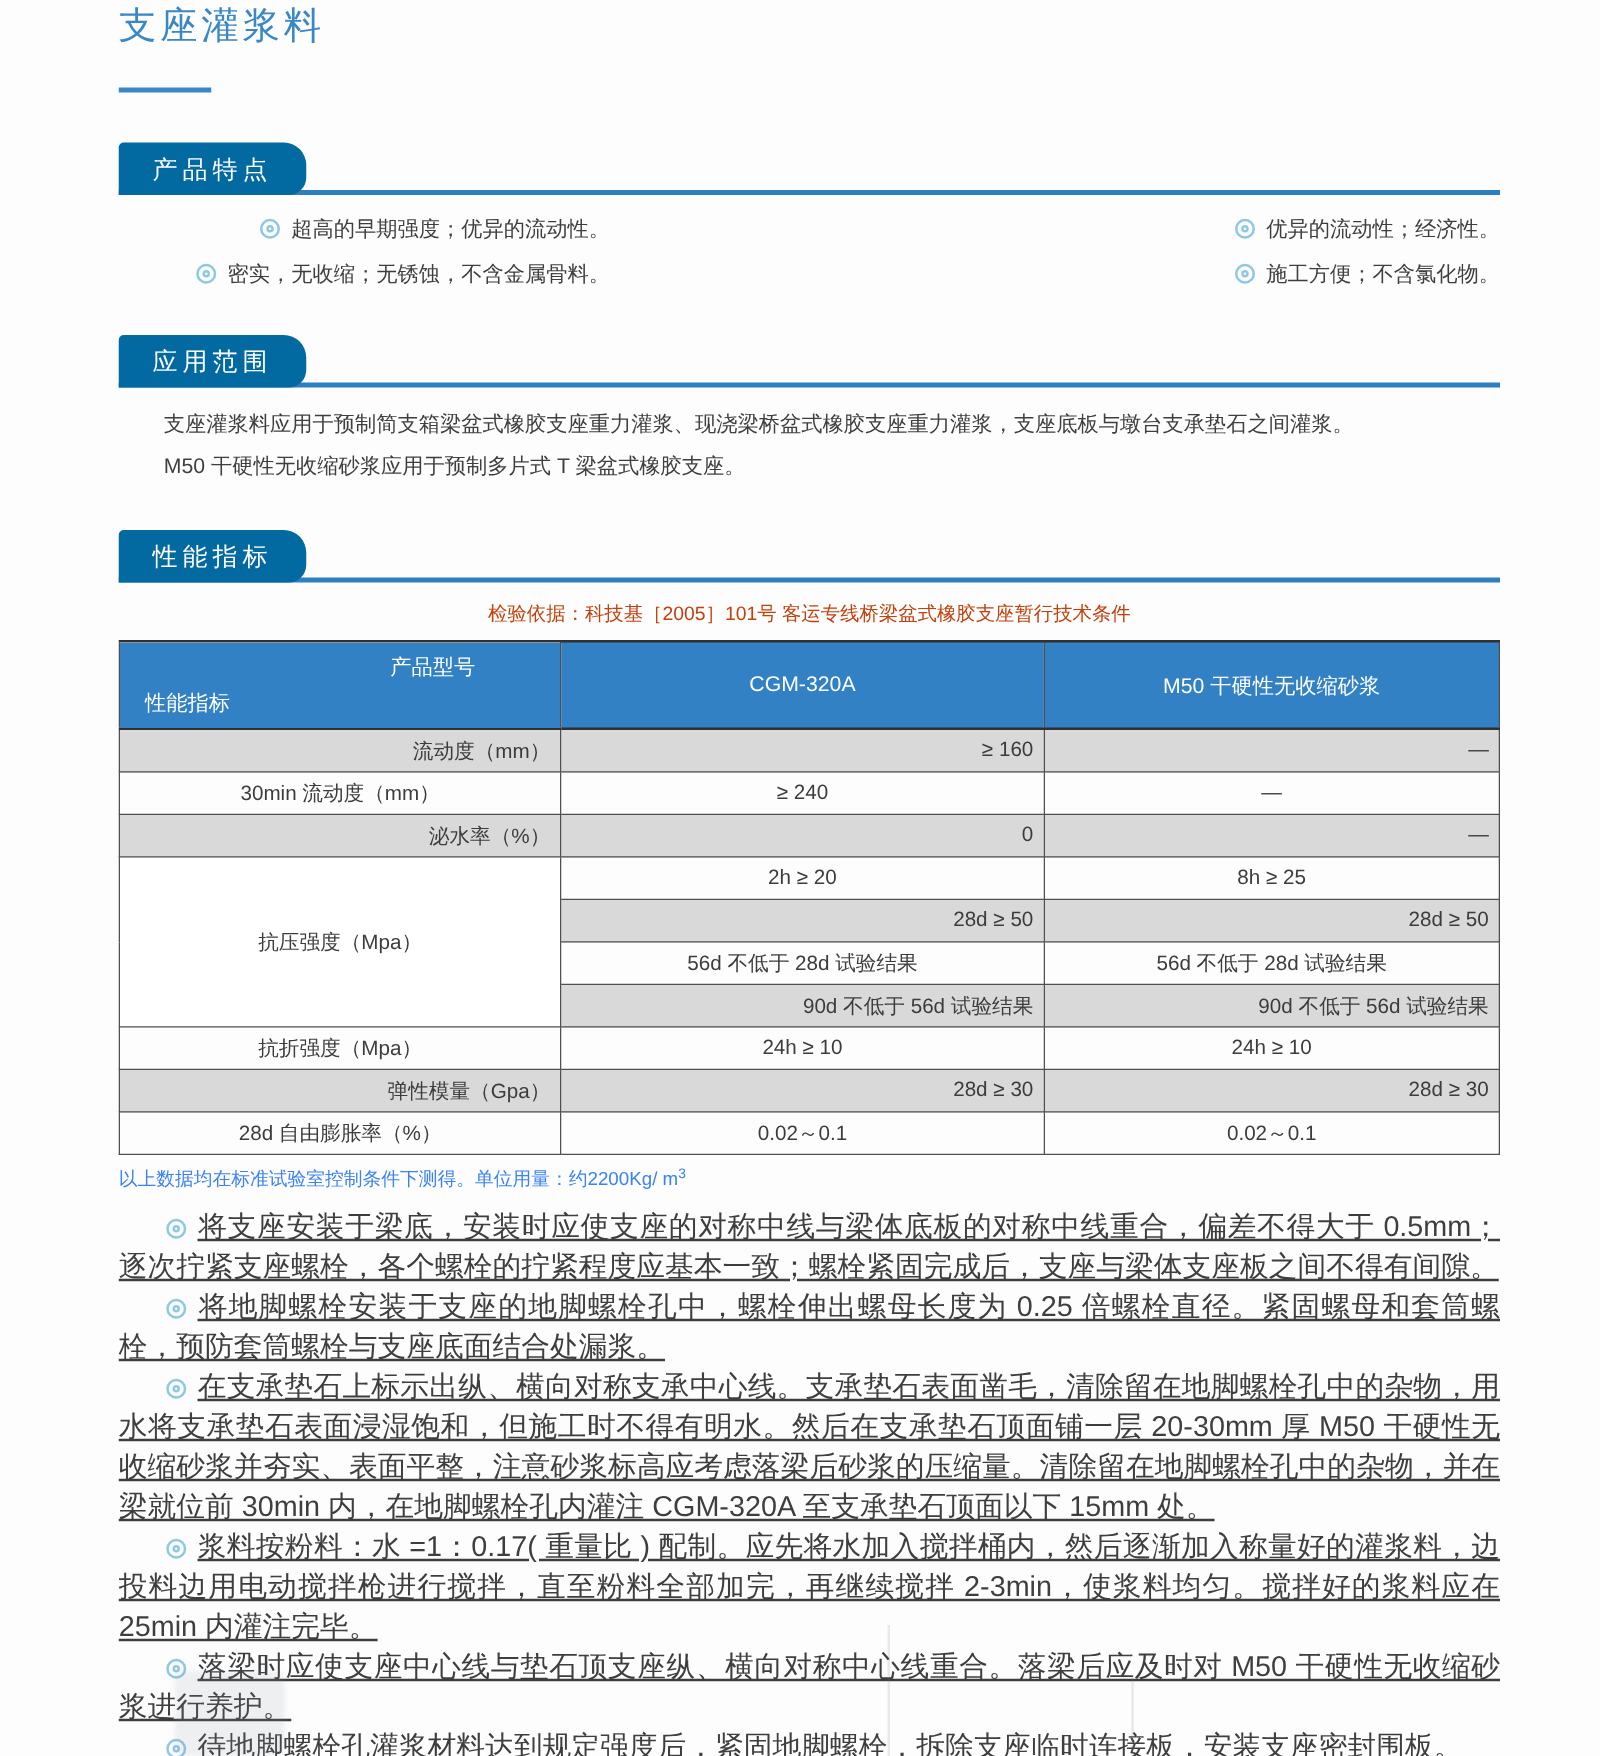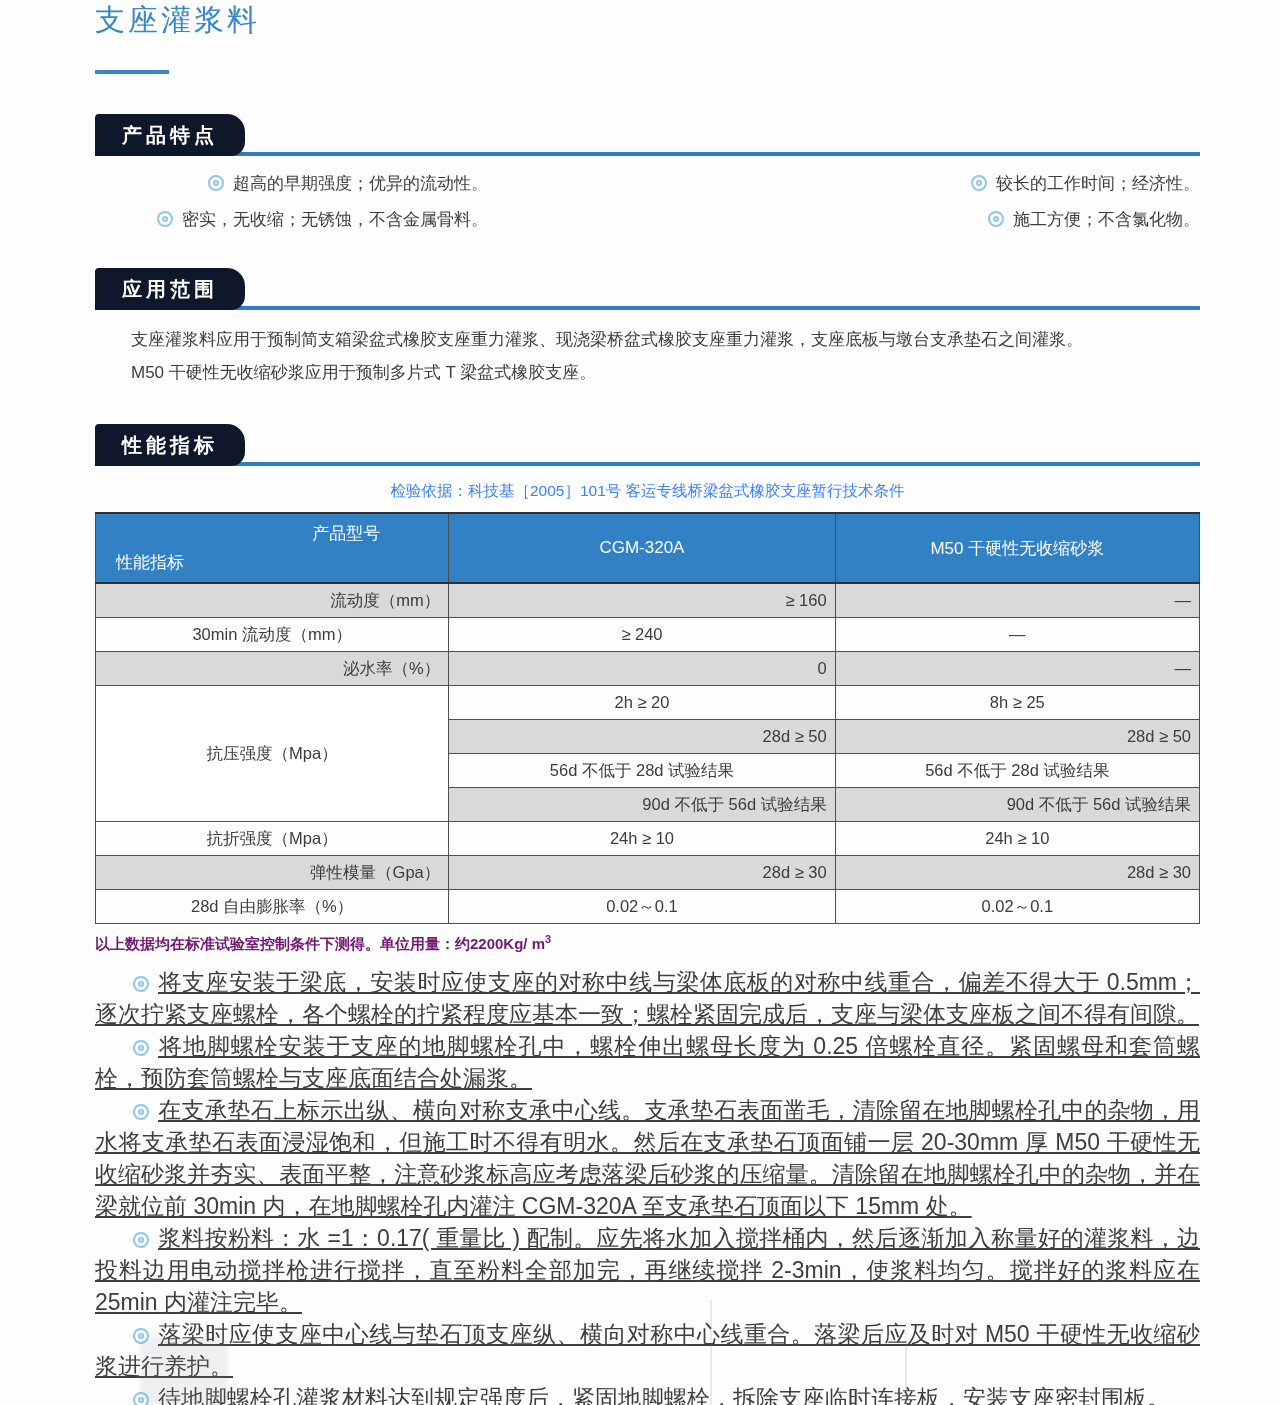--- a/index.html
+++ b/index.html
@@ -32,9 +32,9 @@
     border-bottom: 4px solid #2e7fc1;
   }
   .badge {
-    background: #0f172a; color: #ffffff;
+    background: #0369a1; color: #ffffff;
     width: 150px; text-align: center;
-    font-size: 20px; font-weight: bold; letter-spacing: 4px;
+    font-size: 20px; font-weight: normal; letter-spacing: 4px;
     padding: 8px 0 7px;
     border-radius: 4px 18px 14px 0;
     margin-bottom: -4px;

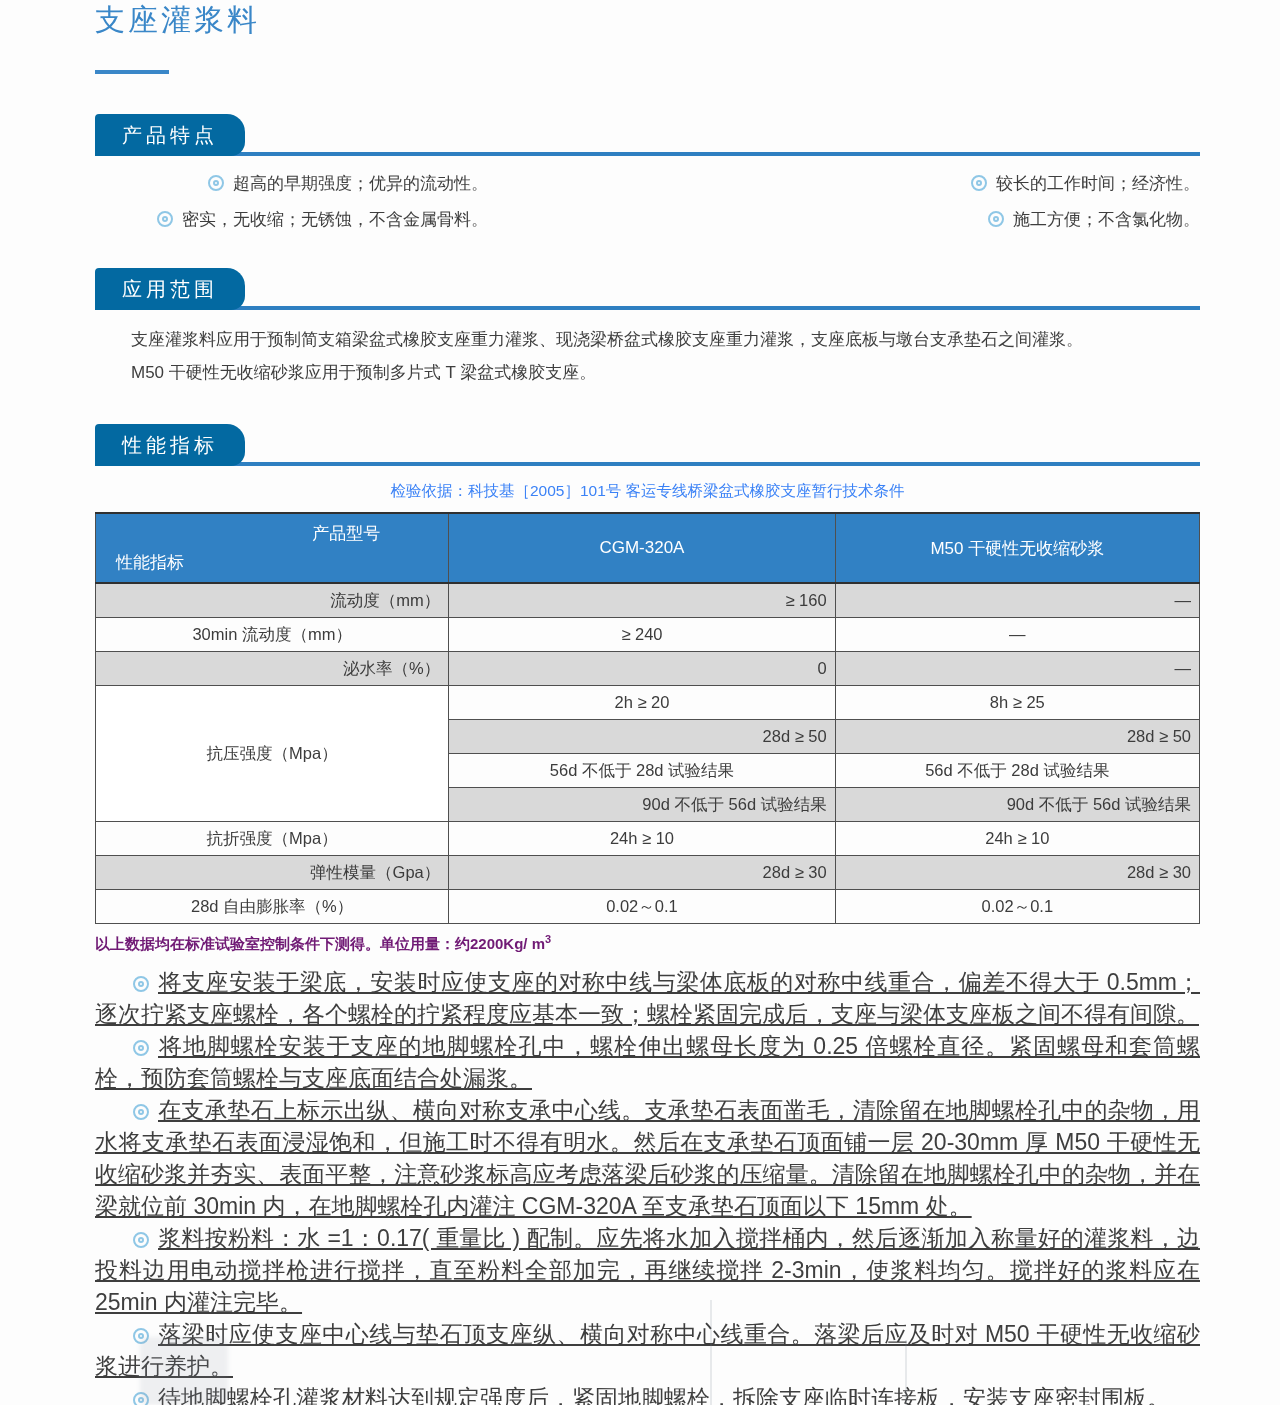--- a/index.html
+++ b/index.html
@@ -153,7 +153,7 @@
     </div>
     <div class="feature-item">
       <span class="bullet"></span>
-      <span>较长的工作时间；经济性。</span>
+      <span>优异的流动性；经济性。</span>
     </div>
     <div class="feature-item">
       <span class="bullet"></span>

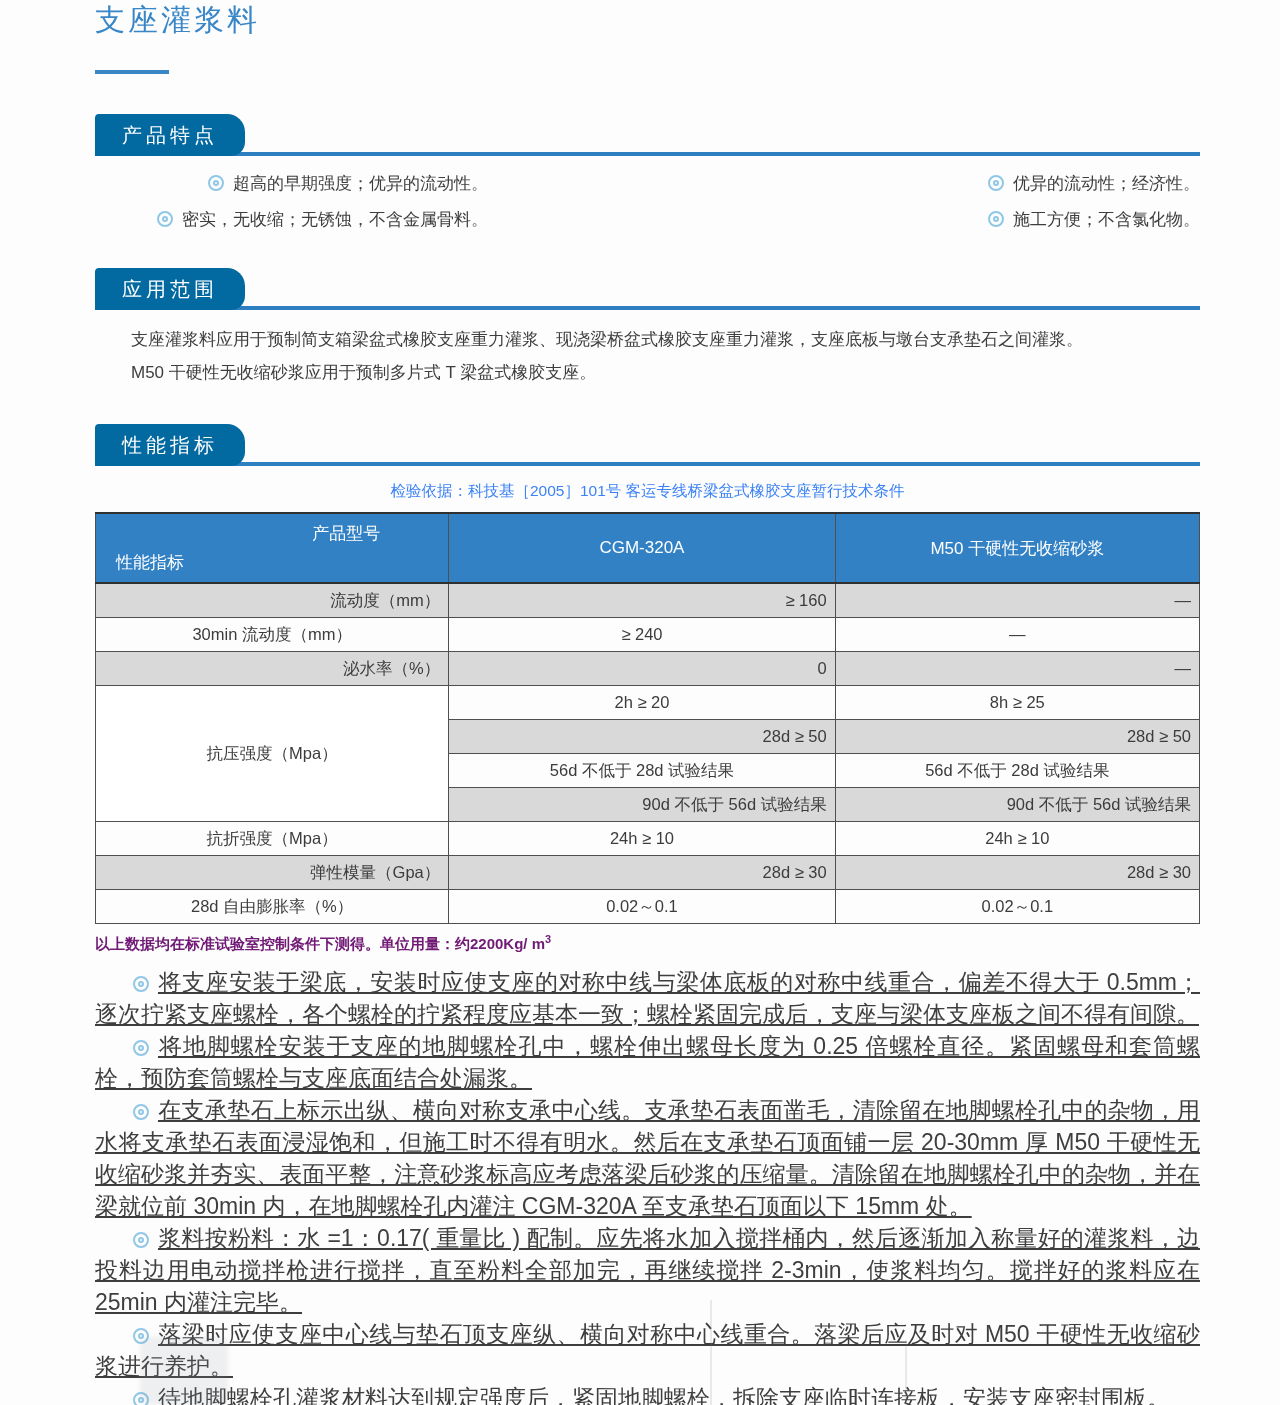--- a/index.html
+++ b/index.html
@@ -74,7 +74,7 @@
   
   .basis {
     margin-top: 15px; text-align: center;
-    font-size: 15.5px; color: #3b82f6;
+    font-size: 15.5px; color: #c2410c;
   }
   table.perf {
     margin-top: 10px;

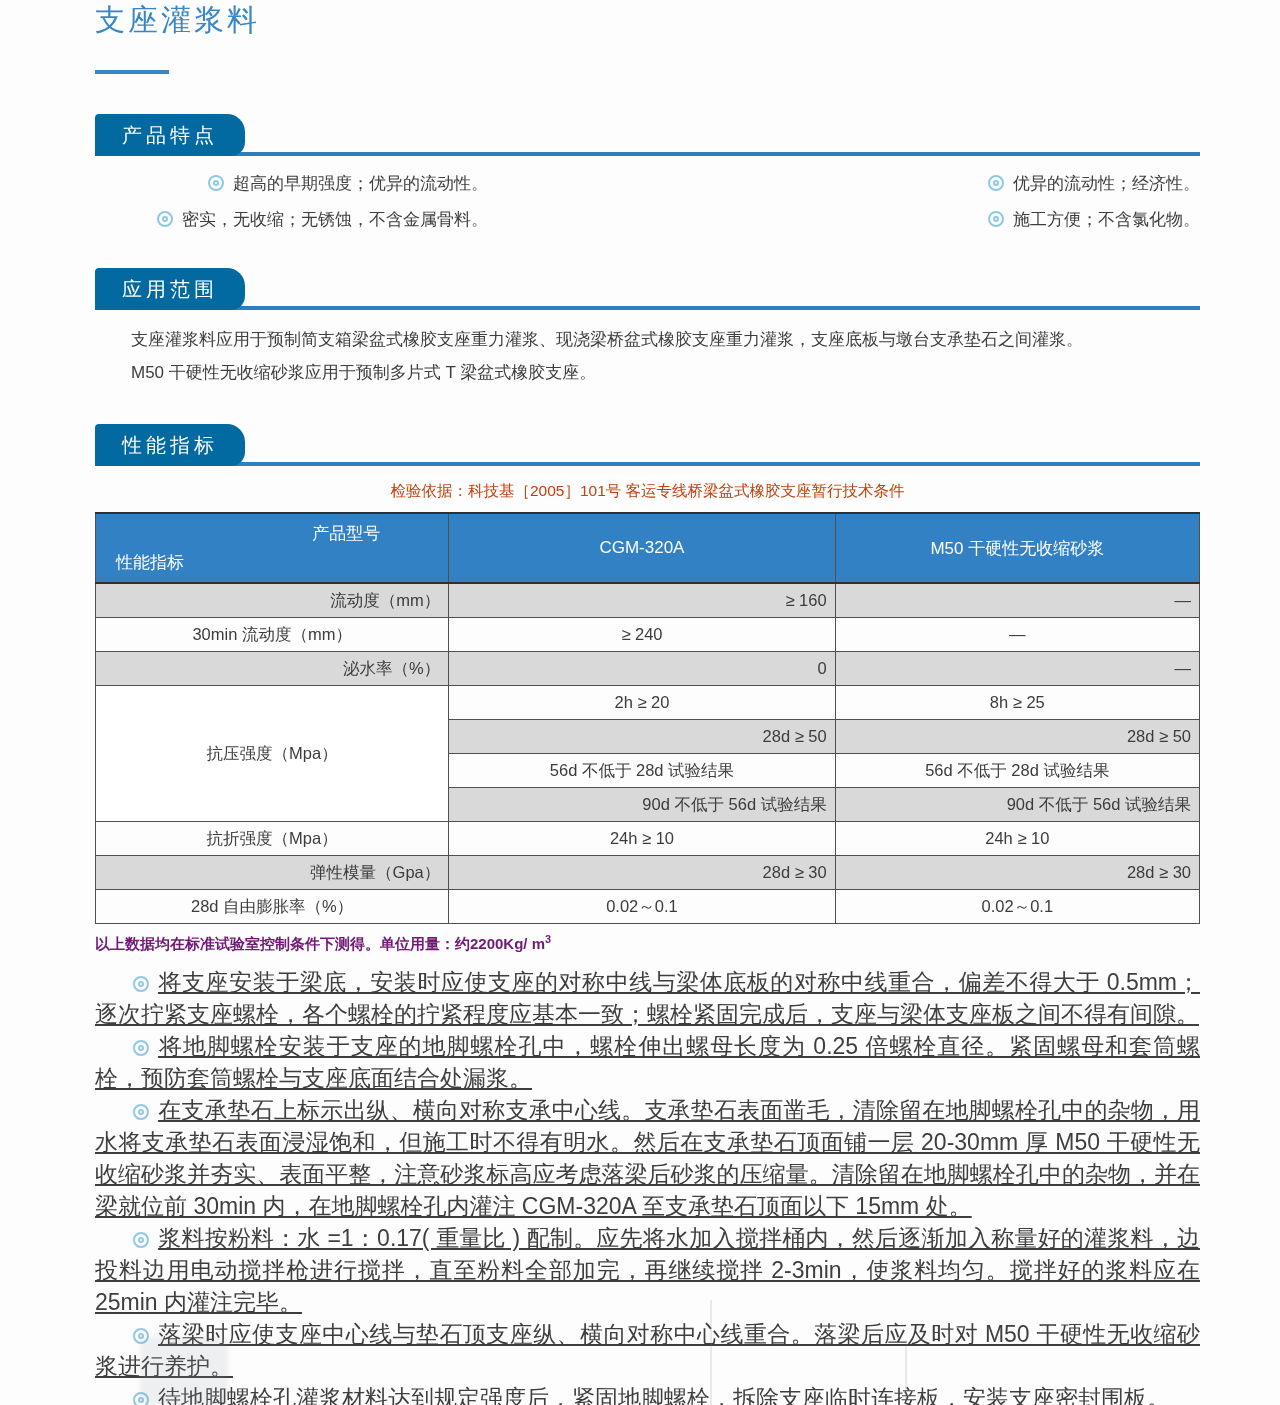--- a/index.html
+++ b/index.html
@@ -110,7 +110,7 @@
   }
   th.diag-cell .diag-top    { position: absolute; top: 8px;  right: 68px; }
   th.diag-cell .diag-bottom { position: absolute; bottom: 8px; left: 20px; }
-  .footnote { margin-top: 9px; font-size: 15px; color: #701a75; font-weight: bold; }
+  .footnote { margin-top: 9px; font-size: 15px; color: #3b82f6; }
   .footnote sup { font-size: 11px; }
   
   .process { margin-top: 12px; font-size: 23px; text-decoration: underline; }

